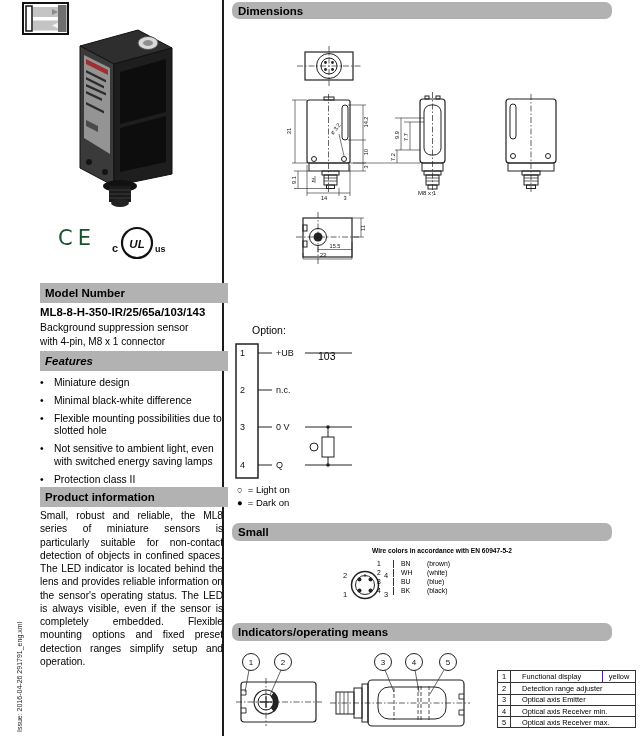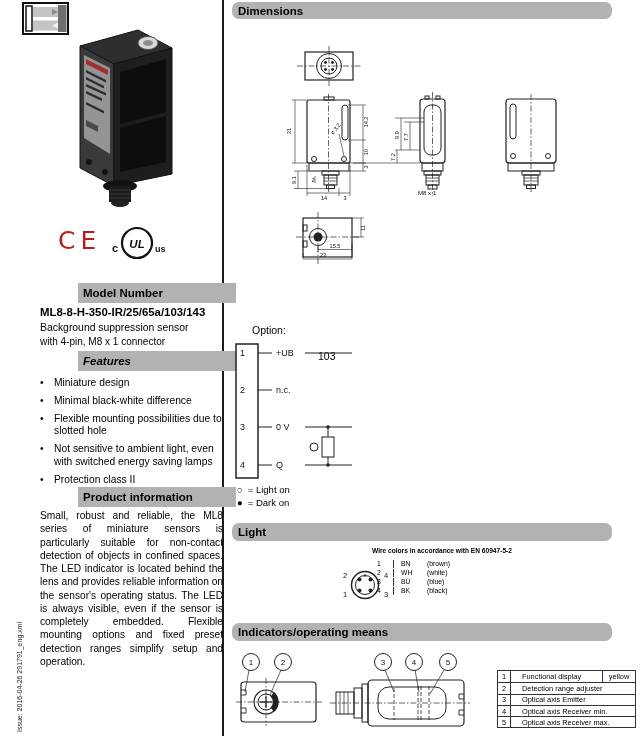--- a/index.html
+++ b/index.html
@@ -24,8 +24,8 @@
              line-height:1.3;text-align:justify;}
   .vtext{position:absolute;left:16px;top:560px;height:172px;writing-mode:vertical-rl;
          transform:rotate(180deg);font-size:7px;color:#222;white-space:nowrap;}
-  .ce-mark{position:absolute;left:58px;top:226px;font-size:25px;letter-spacing:5px;
-           font-family:"DejaVu Sans",sans-serif;color:#b91c1c;}
+  .ce-mark{position:absolute;left:58px;top:226px;font-size:21px;letter-spacing:5px;
+           font-family:"DejaVu Sans",sans-serif;color:#14532d;}
   .opt-label{position:absolute;left:252px;top:324px;font-size:10.5px;}
   .opt-value{position:absolute;left:318px;top:324px;font-size:10.5px;margin-top:26px;}
   .legend-row{position:absolute;left:237px;font-size:9.5px;display:flex;gap:5px;align-items:center;}

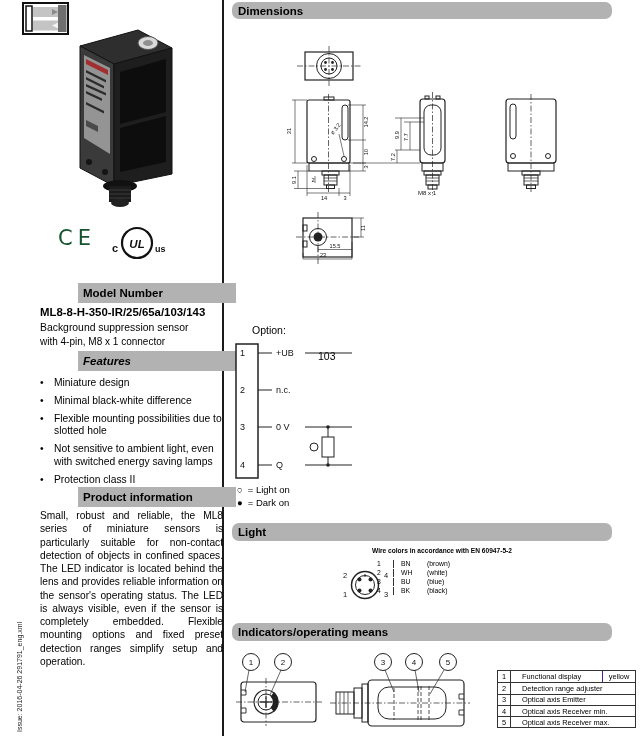--- a/index.html
+++ b/index.html
@@ -7,9 +7,9 @@
         font-family:"Liberation Sans",sans-serif;color:#000;}
   .abs{position:absolute;}
   
-  .bar-l{position:absolute;left:40px;width:158px;height:20px;background:#b2b2b2;
+  .bar-l{position:absolute;left:40px;width:188px;height:20px;background:#b2b2b2;
          display:flex;align-items:center;box-sizing:border-box;padding-left:5px;
-         font-weight:bold;font-size:11.5px;color:#000;margin-left:38px;}
+         font-weight:bold;font-size:11.5px;color:#000;}
   .bar-r{position:absolute;left:232px;width:380px;height:18px;background:#b2b2b2;
          display:flex;align-items:center;box-sizing:border-box;padding-left:6px;
          font-weight:bold;font-size:11.5px;color:#000;border-radius:7px;}

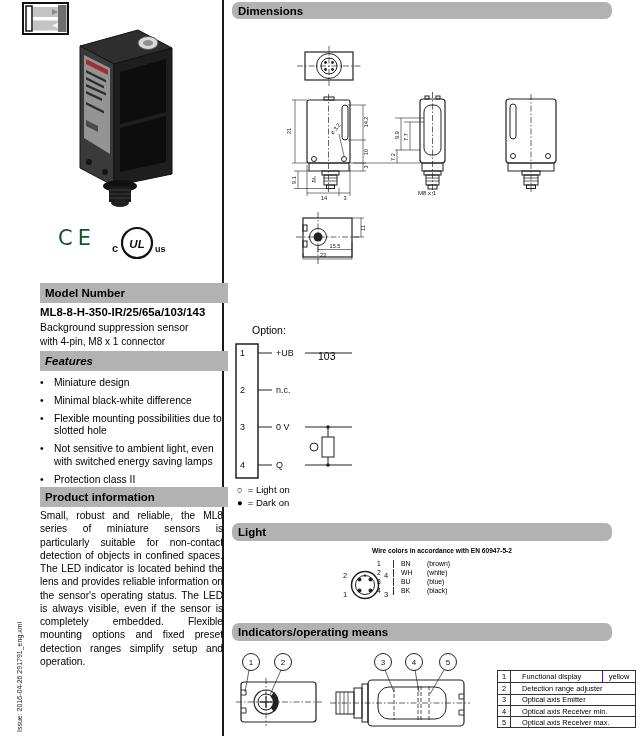--- a/index.html
+++ b/index.html
@@ -310,7 +310,7 @@
   </div>
 
   <div class="bar-r" style="top:523px;">
-    <span>Light</span>
+    <span>Small</span>
   </div>
   <div class="pin-note">Wire colors in accordance with EN 60947-5-2</div>
 

